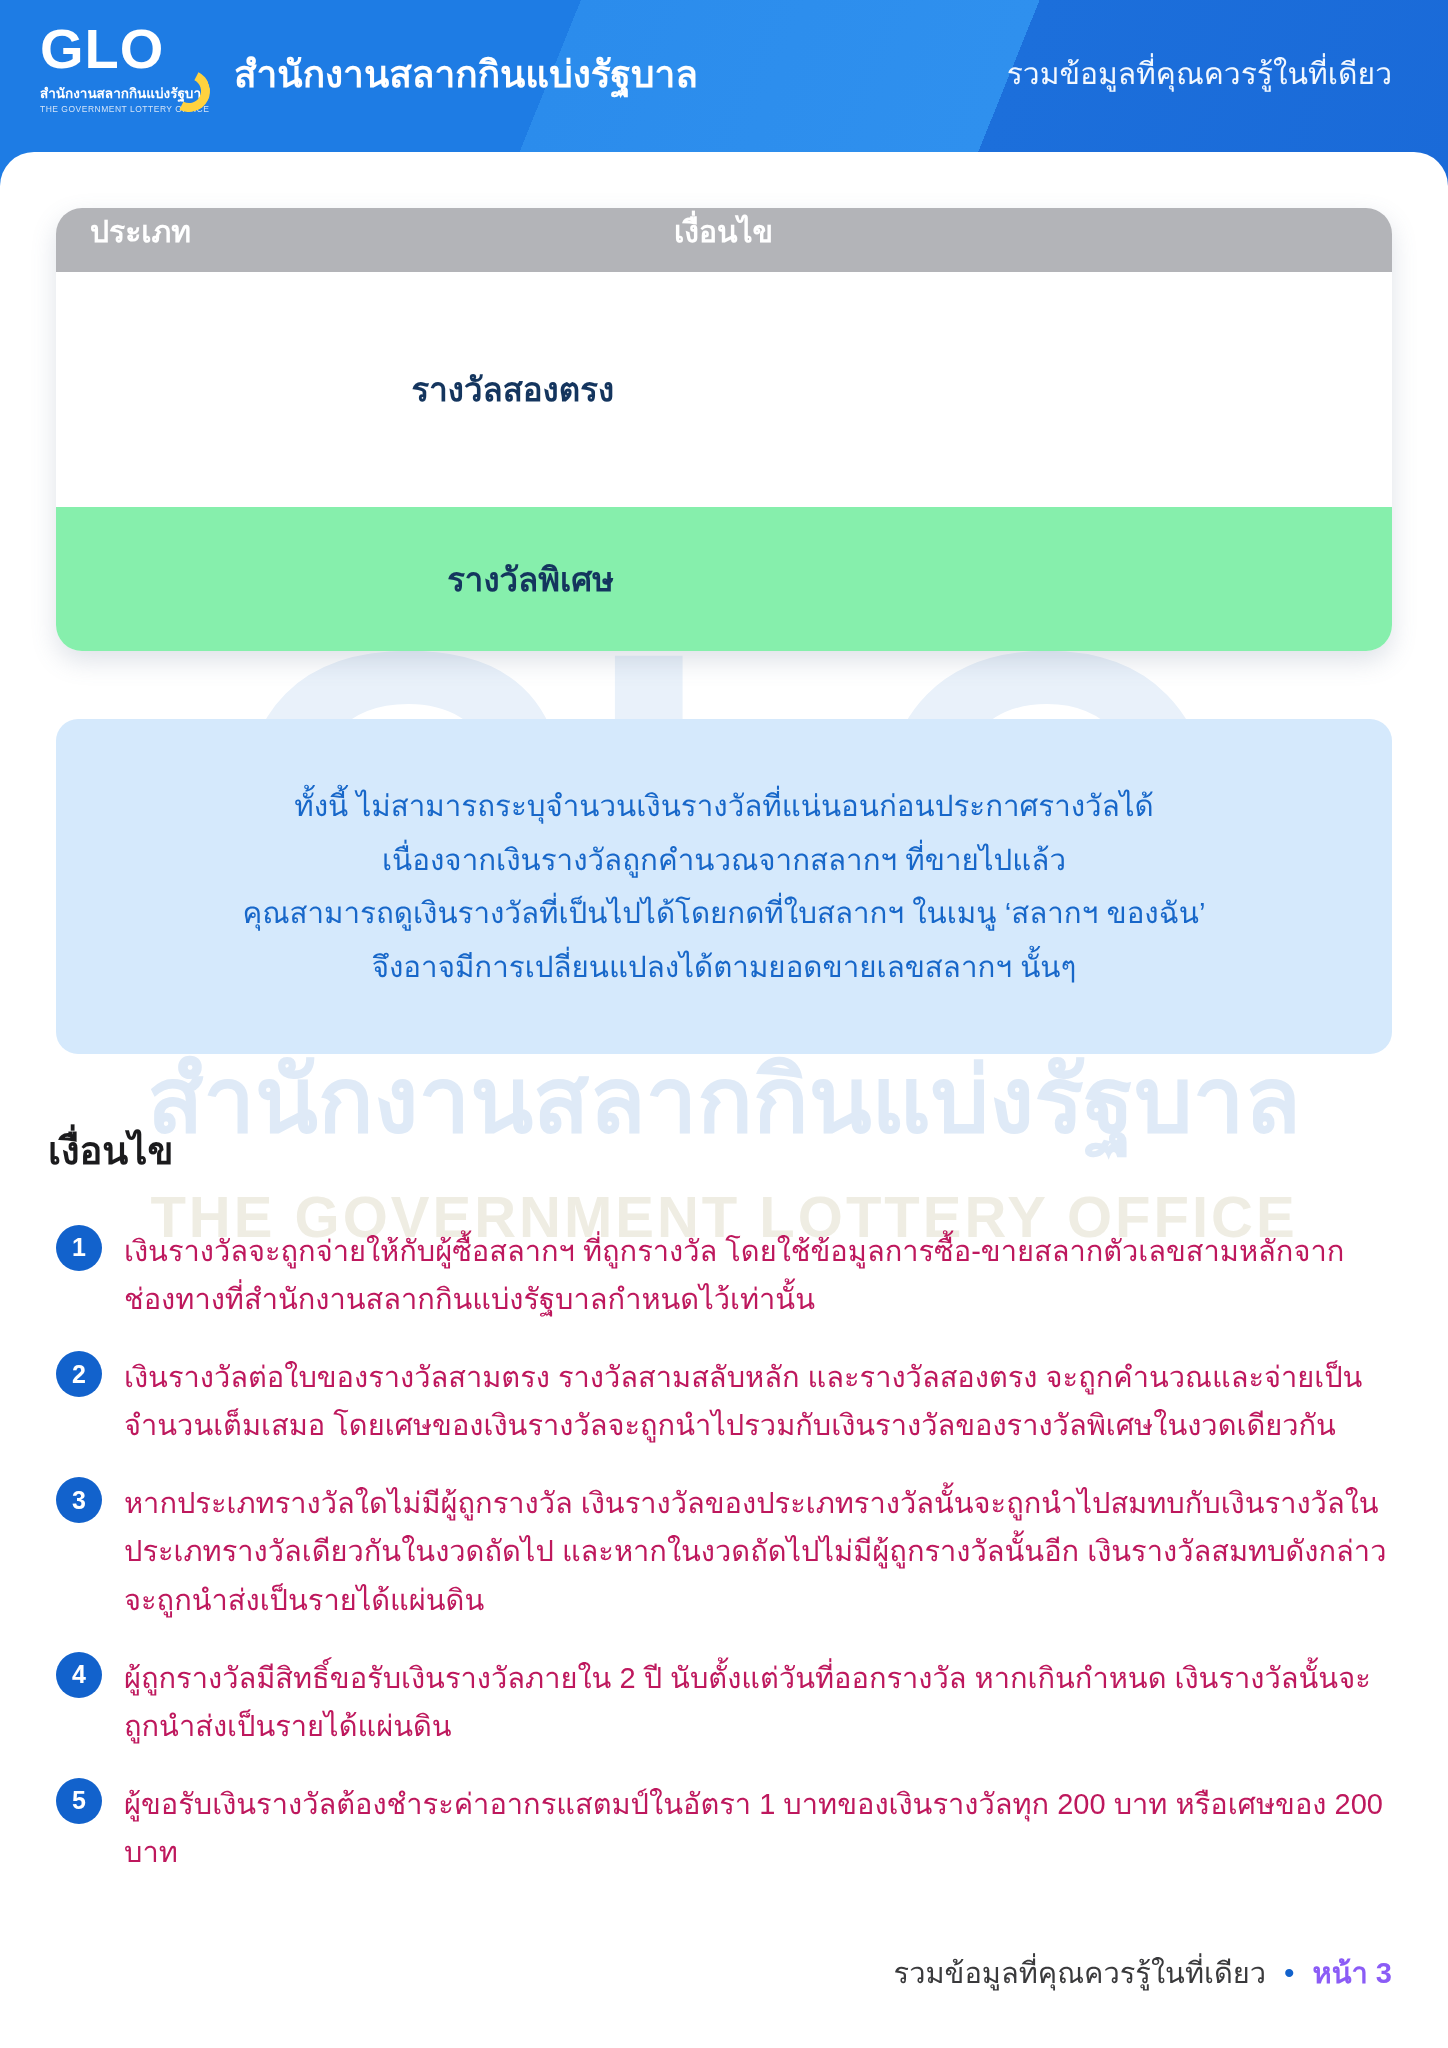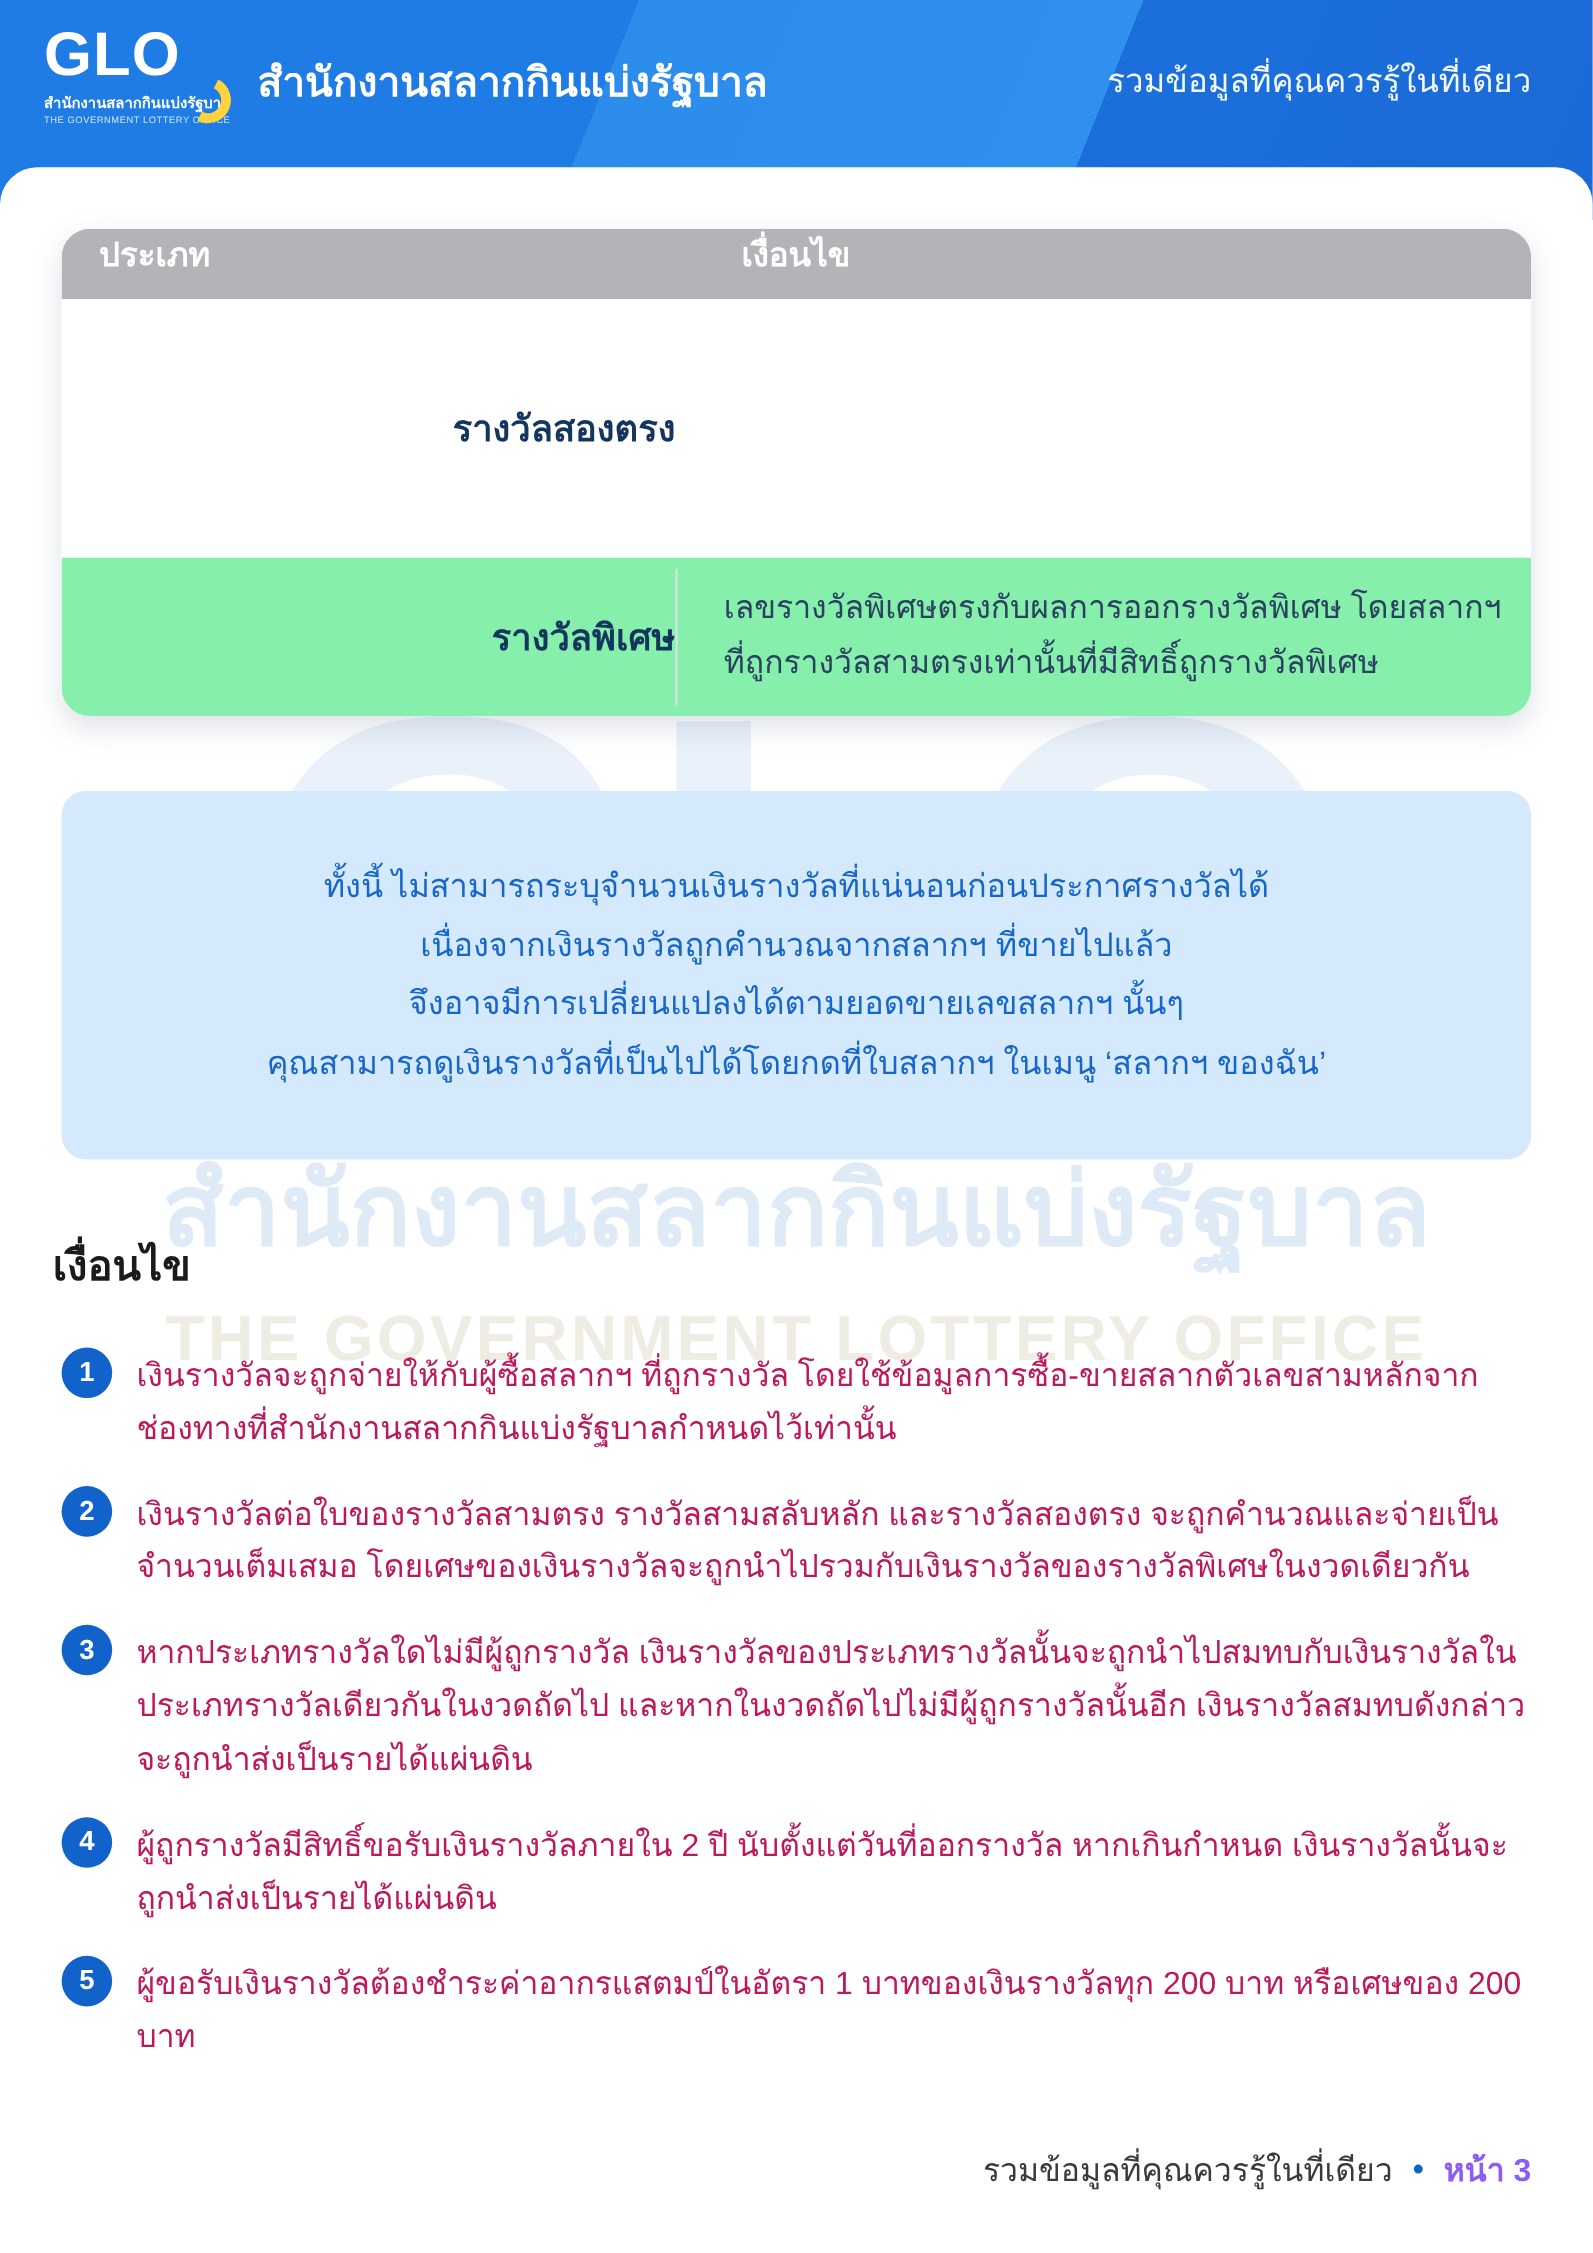--- a/index.html
+++ b/index.html
@@ -160,7 +160,6 @@
       </div>
       <div class="t-row r2">
         <div class="cell-type">รางวัลพิเศษ</div>
-        <div class="cell-cond">เลขรางวัลพิเศษตรงกับผลการออกรางวัลพิเศษ โดยสลากฯ ที่ถูกรางวัลสามตรงเท่านั้นที่มีสิทธิ์ถูกรางวัลพิเศษ</div>
       </div>
     </div>
 

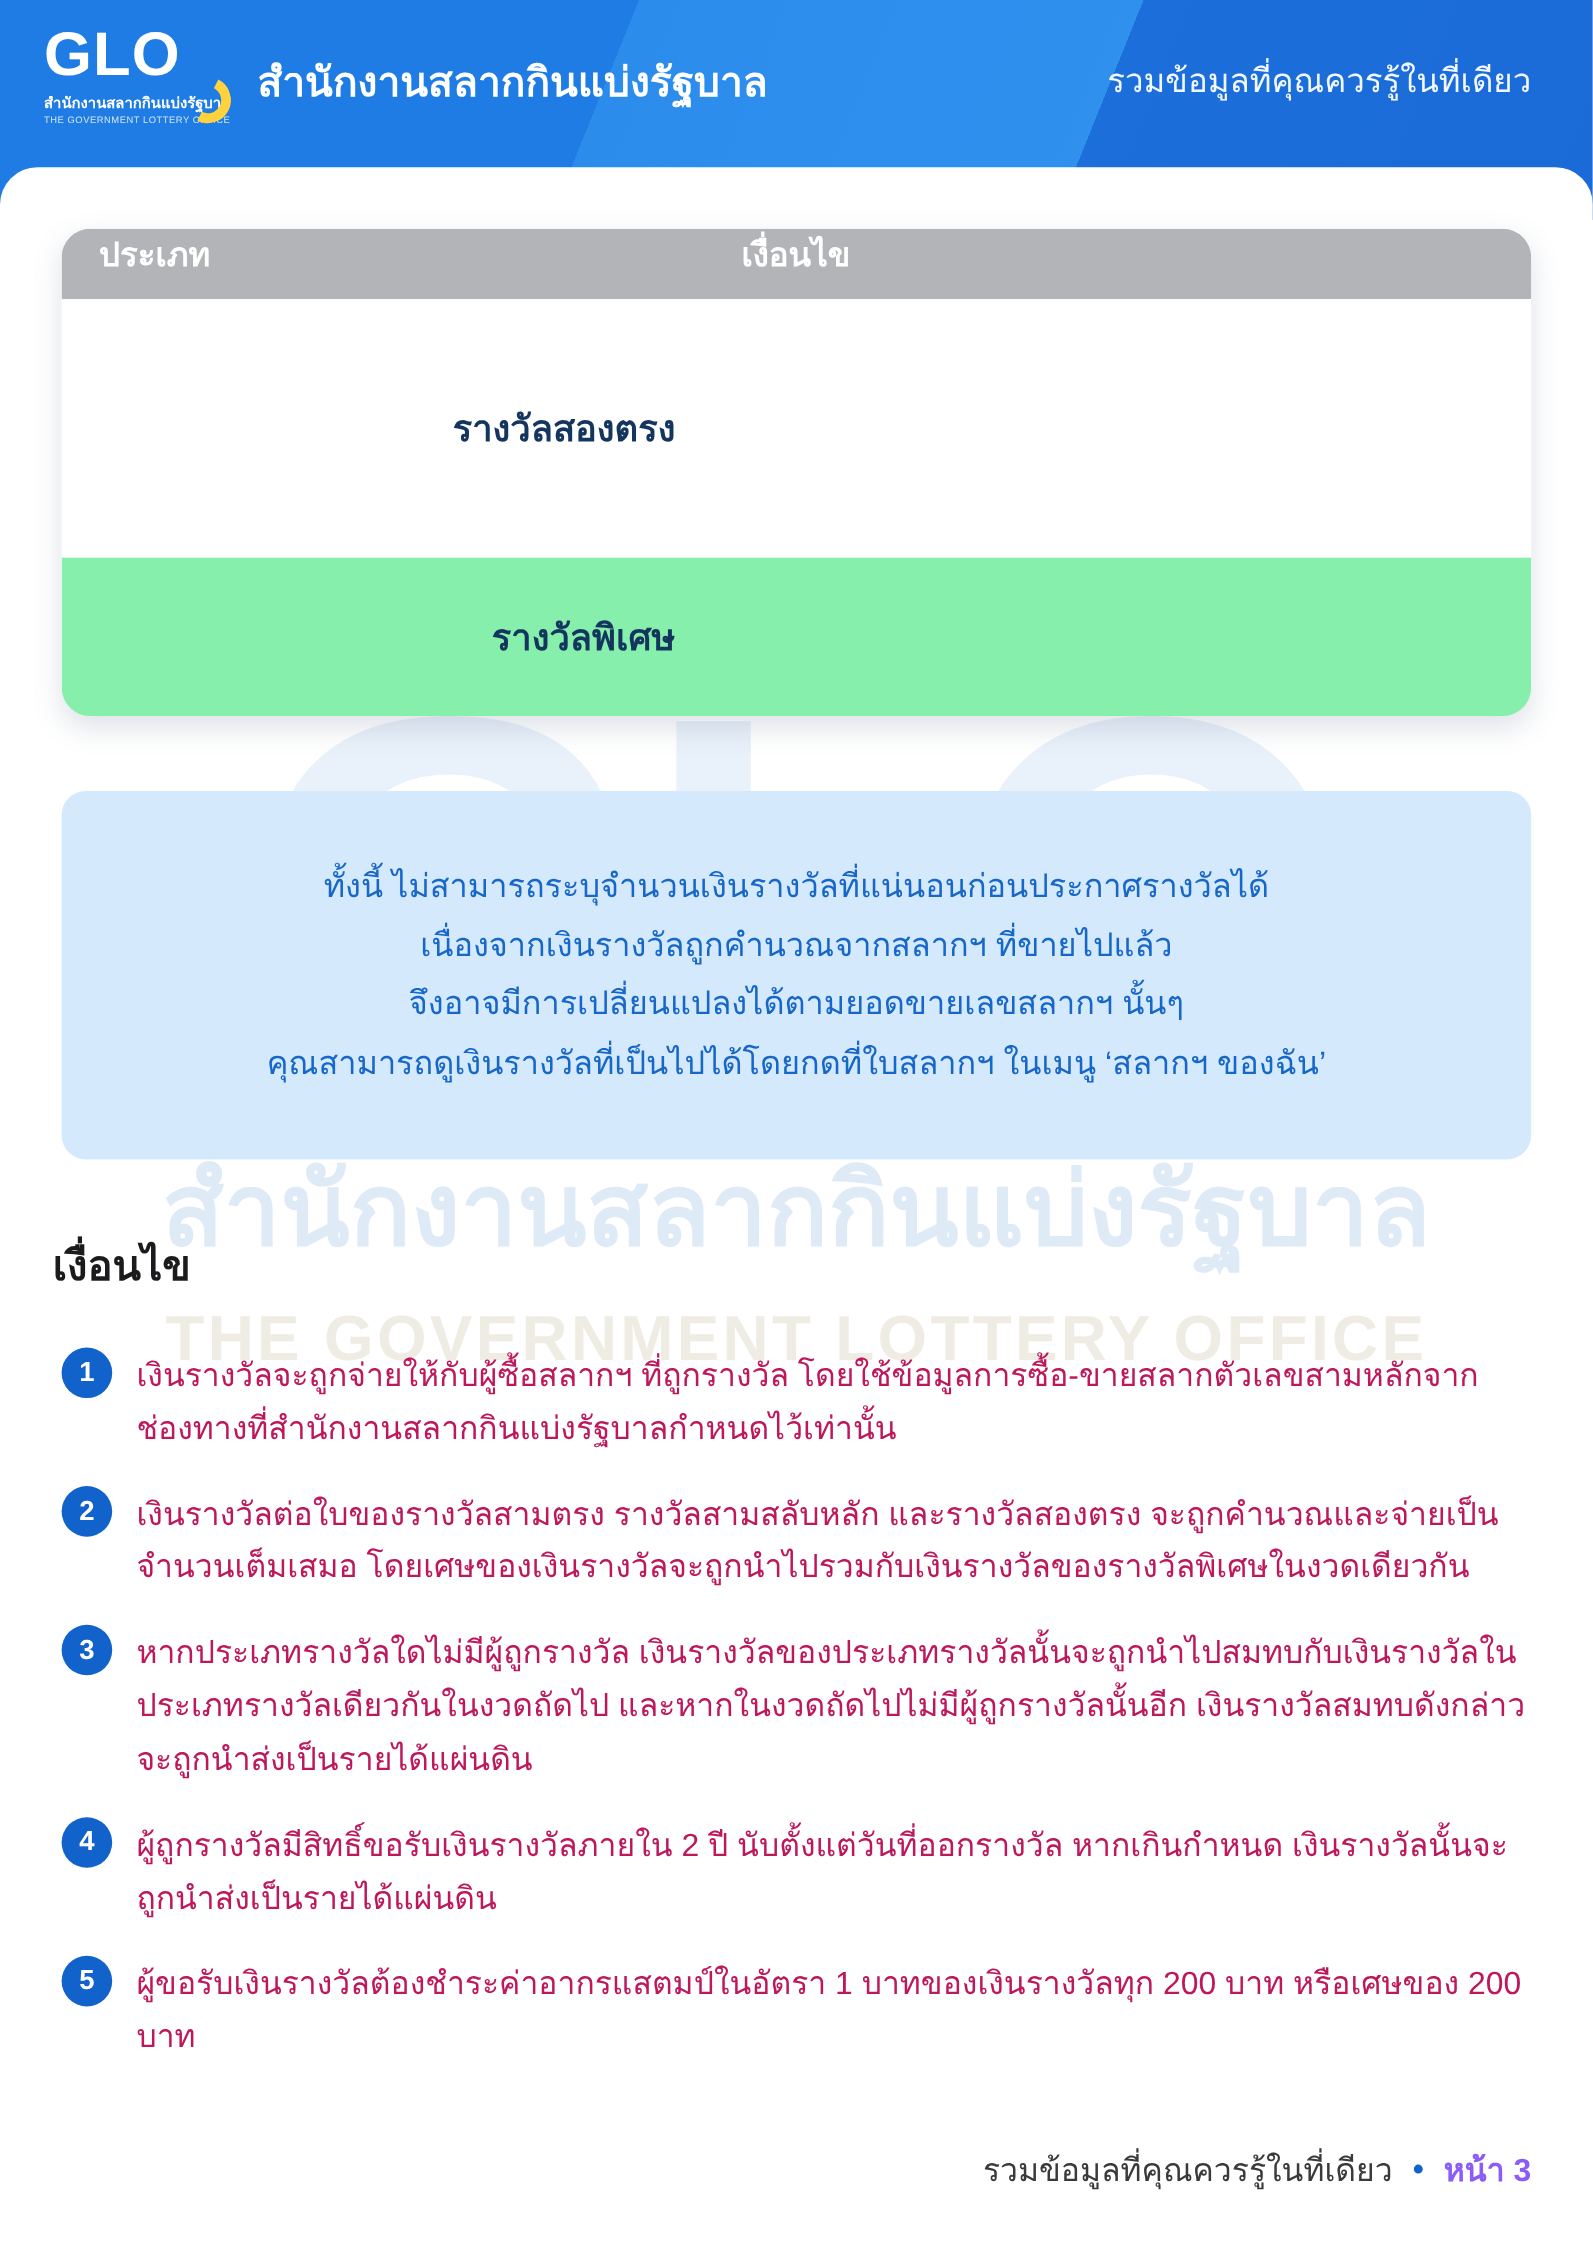--- a/index.html
+++ b/index.html
@@ -166,8 +166,8 @@
     <div class="notice">
       <div>ทั้งนี้ ไม่สามารถระบุจำนวนเงินรางวัลที่แน่นอนก่อนประกาศรางวัลได้</div>
       <div>เนื่องจากเงินรางวัลถูกคำนวณจากสลากฯ ที่ขายไปแล้ว</div>
+      <div>คุณสามารถดูเงินรางวัลที่เป็นไปได้โดยกดที่ใบสลากฯ ในเมนู ‘สลากฯ ของฉัน’</div>
       <div>จึงอาจมีการเปลี่ยนแปลงได้ตามยอดขายเลขสลากฯ นั้นๆ</div>
-      <div>คุณสามารถดูเงินรางวัลที่เป็นไปได้โดยกดที่ใบสลากฯ ในเมนู ‘สลากฯ ของฉัน’</div>
     </div>
 
     <div class="cond-section">

